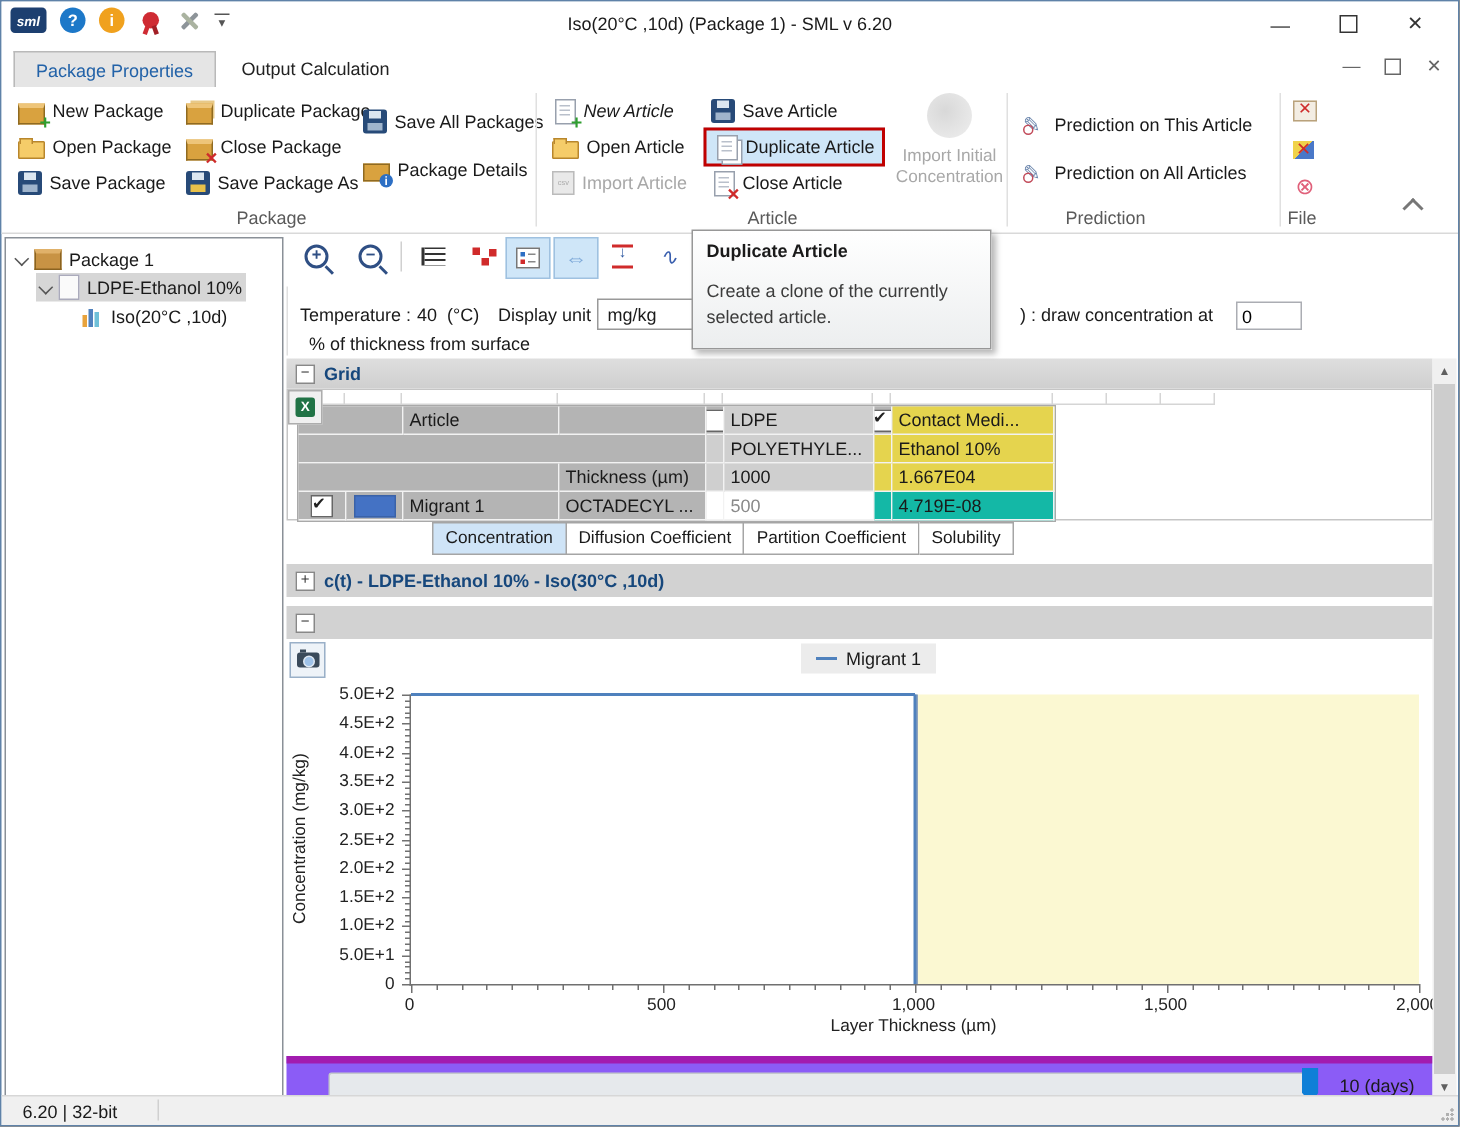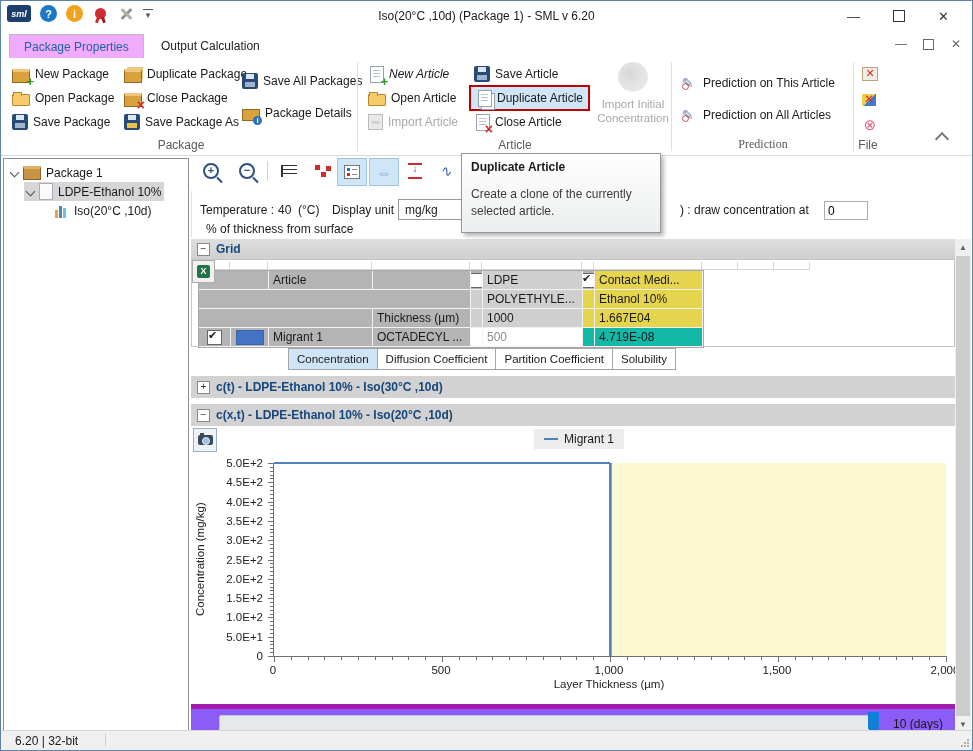--- a/index.html
+++ b/index.html
@@ -32,7 +32,7 @@
   
   #tabrow{position:absolute;left:0;top:30px;right:0;height:27px;background:#fff;}
   .rtab{position:absolute;top:3px;height:23px;display:flex;align-items:center;padding:0 14px;}
-  .rtab.active{left:8px;border:1px solid #b9b9b9;border-bottom:none;color:#2262a8;background:#f0abfc;}
+  .rtab.active{left:8px;border:1px solid #b9b9b9;border-bottom:none;color:#2262a8;background:#e5e5e5;}
   .rtab.inactive{left:146px;color:#222;}
   #mdi-controls{position:absolute;right:8px;top:6px;display:flex;gap:14px;align-items:center;color:#666;}
   .mdi{font-size:12px;width:16px;text-align:center;}

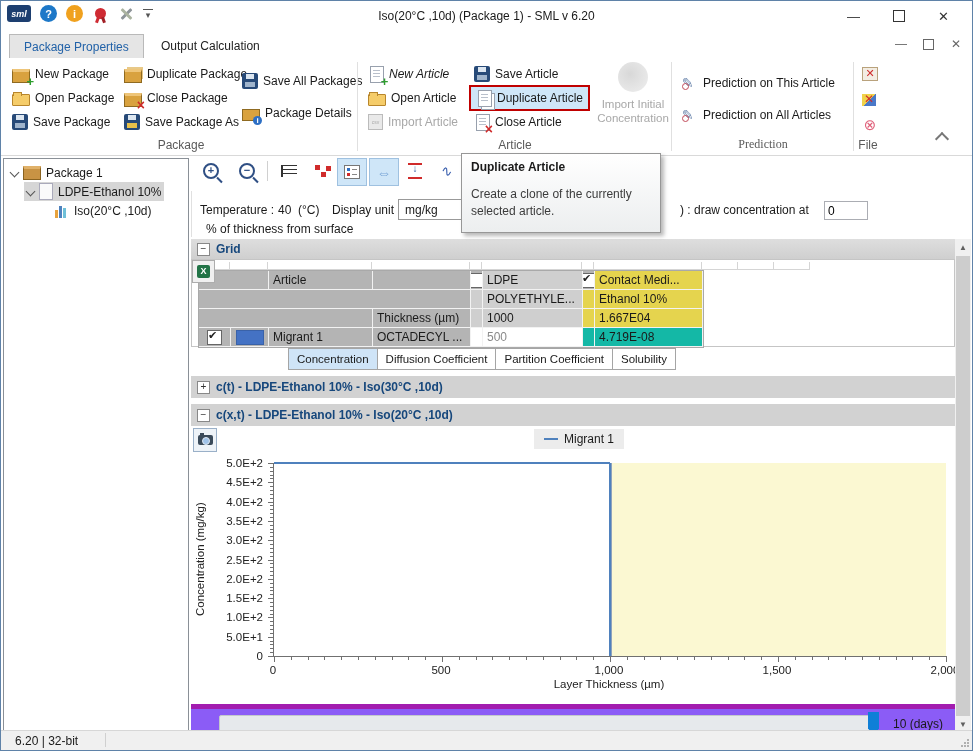--- a/index.html
+++ b/index.html
@@ -319,7 +319,7 @@
       <span class="ico i-pen">✎</span>
       <span>Prediction on All Articles</span>
     </div>
-    <div class="grp-label" style="left:674px;width:176px;font-family:Liberation Serif, serif;">Prediction</div>
+    <div class="grp-label" style="left:648px;width:176px;">Prediction</div>
     <div class="vsep" style="left:852px;"></div>
 
     <div class="rbtn" style="left:858px;top:4px;">

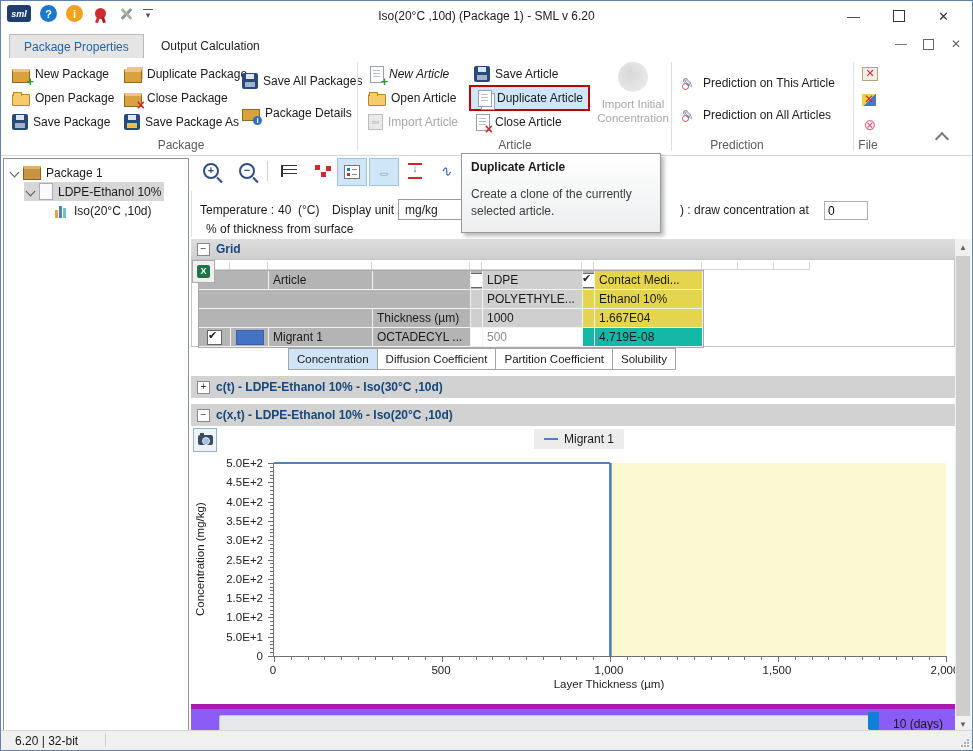--- a/index.html
+++ b/index.html
@@ -480,7 +480,6 @@
   </div>
   <div class="section-bar" style="top:403px;">
     <span class="cbox minus"></span>
-    <span class="sec-title">c(x,t) - LDPE-Ethanol 10% - Iso(20°C ,10d)</span>
   </div>
 
   <div id="chart-panel">

